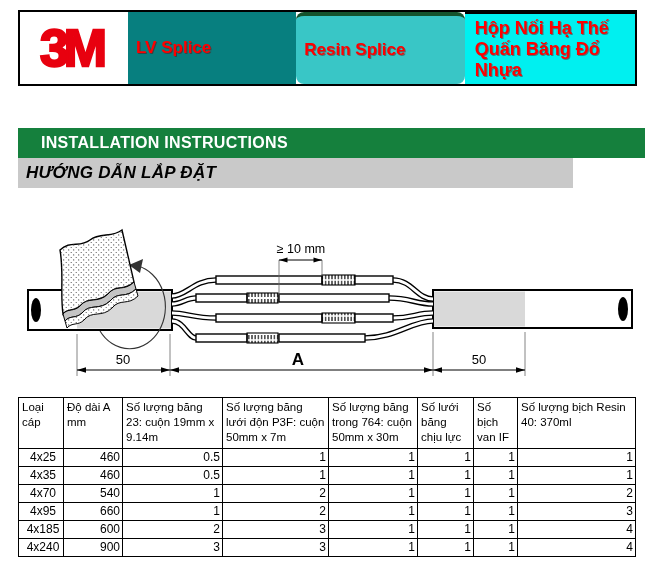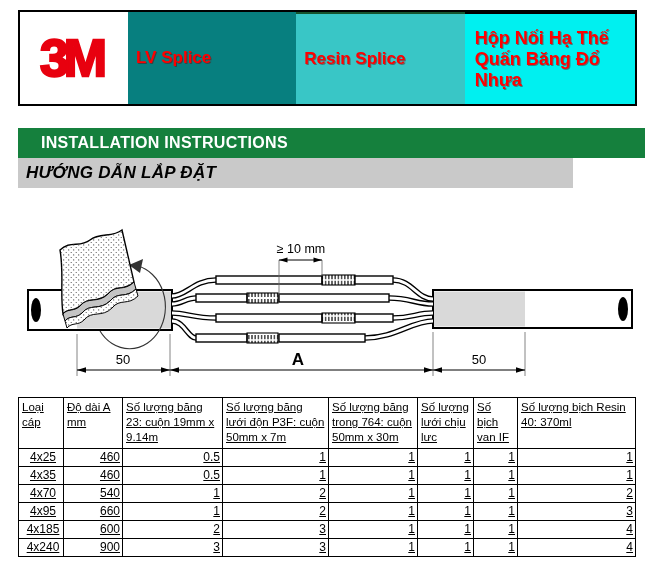--- a/index.html
+++ b/index.html
@@ -7,7 +7,7 @@
   .page { position:relative; width:645px; height:578px; background:#fff; overflow:hidden; }
 
   
-  .header-box { position:absolute; left:18px; top:10px; width:619px; height:96px;
+  .header-box { position:absolute; left:18px; top:10px; width:619px; height:76px;
     border:2px solid #000; box-sizing:border-box; display:flex; background:#fff; }
   .logo-cell { width:108px; background:#fff; display:flex; align-items:center; justify-content:center; }
   .logo-text { font-weight:bold; font-size:52px; color:#e8000f; letter-spacing:-5px;

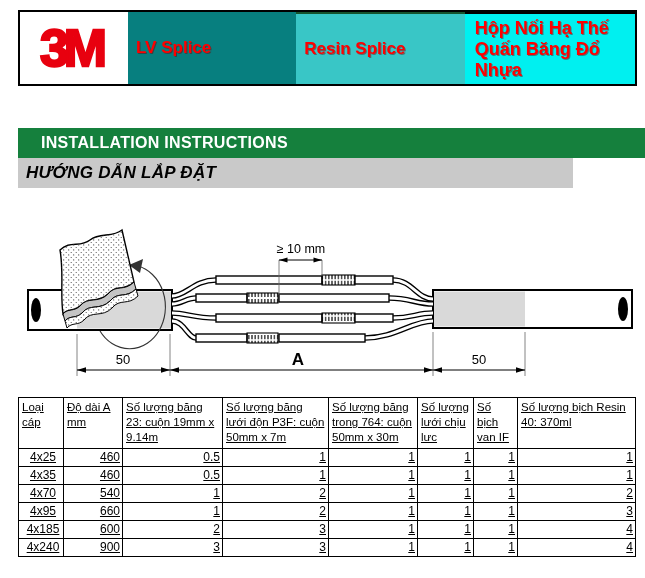--- a/index.html
+++ b/index.html
@@ -16,7 +16,7 @@
   .banner-row { flex:1; display:flex; align-items:center; padding-left:8px;
     font-weight:bold; font-size:17px; color:#ff0000; text-shadow:1px 1px 0 rgba(110,0,0,.45); }
   .banner-row.bg1 { background:#077f7f; }
-  .banner-row.bg2 { background:#39c6c6; border-top:2px solid #14532d; }
+  .banner-row.bg2 { background:#39c6c6; border-top:4px solid #14532d;border-radius:8px; }
   .banner-row.bg3 { background:#00f0f0; border-top:2px solid #000; font-size:18px;padding-left:10px; }
 
   

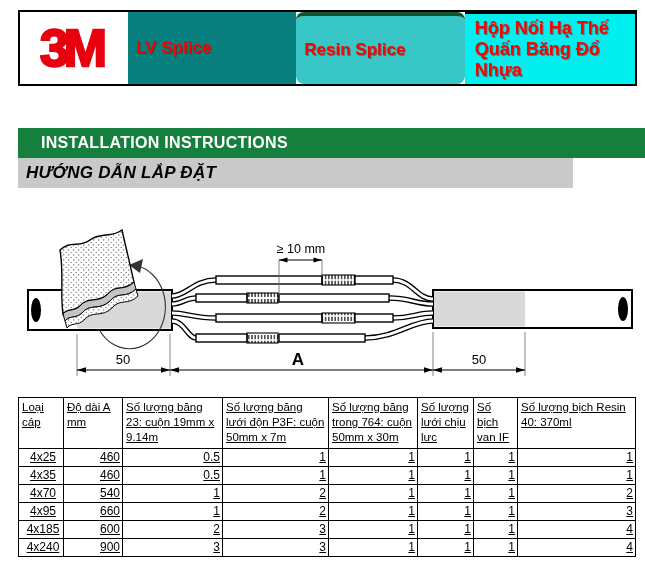--- a/index.html
+++ b/index.html
@@ -41,7 +41,7 @@
   
   .spec-table { position:absolute; left:18px; top:397px; width:617px;
     border-collapse:collapse; table-layout:fixed; font-size:12px; color:#000; }
-  .spec-table th, .spec-table td { border:1px solid #000;text-decoration:underline; }
+  .spec-table th, .spec-table td { border:1px solid #000; }
   .spec-table th { font-weight:normal; font-size:11.5px; text-align:left; vertical-align:top;
     padding:2px 3px; line-height:1.32; }
   .spec-table td { height:17px; text-align:right; vertical-align:middle; padding:0 2px; }

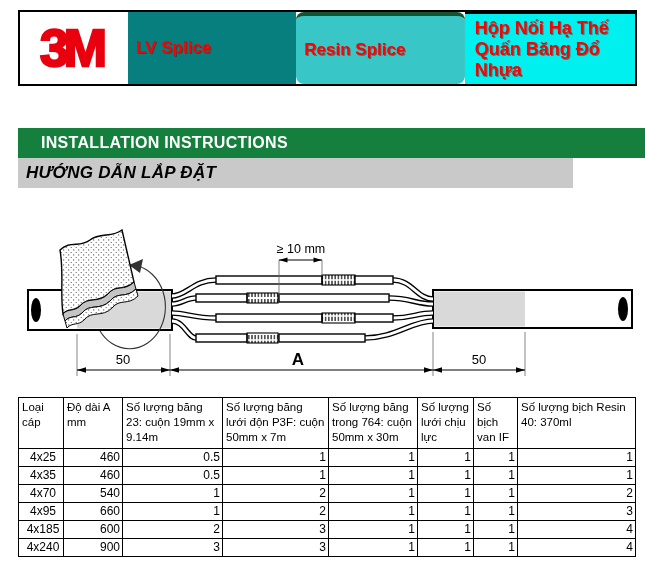--- a/index.html
+++ b/index.html
@@ -193,7 +193,7 @@
         <th>Số lượng băng 23: cuộn 19mm x 9.14m</th>
         <th>Số lượng băng lưới độn P3F: cuộn 50mm x 7m</th>
         <th>Số lượng băng trong 764: cuộn 50mm x 30m</th>
-        <th>Số lượng lưới chịu lực</th>
+        <th>Số lưới băng chịu lực</th>
         <th>Số bịch van IF</th>
         <th>Số lượng bịch Resin 40: 370ml</th>
       </tr>

